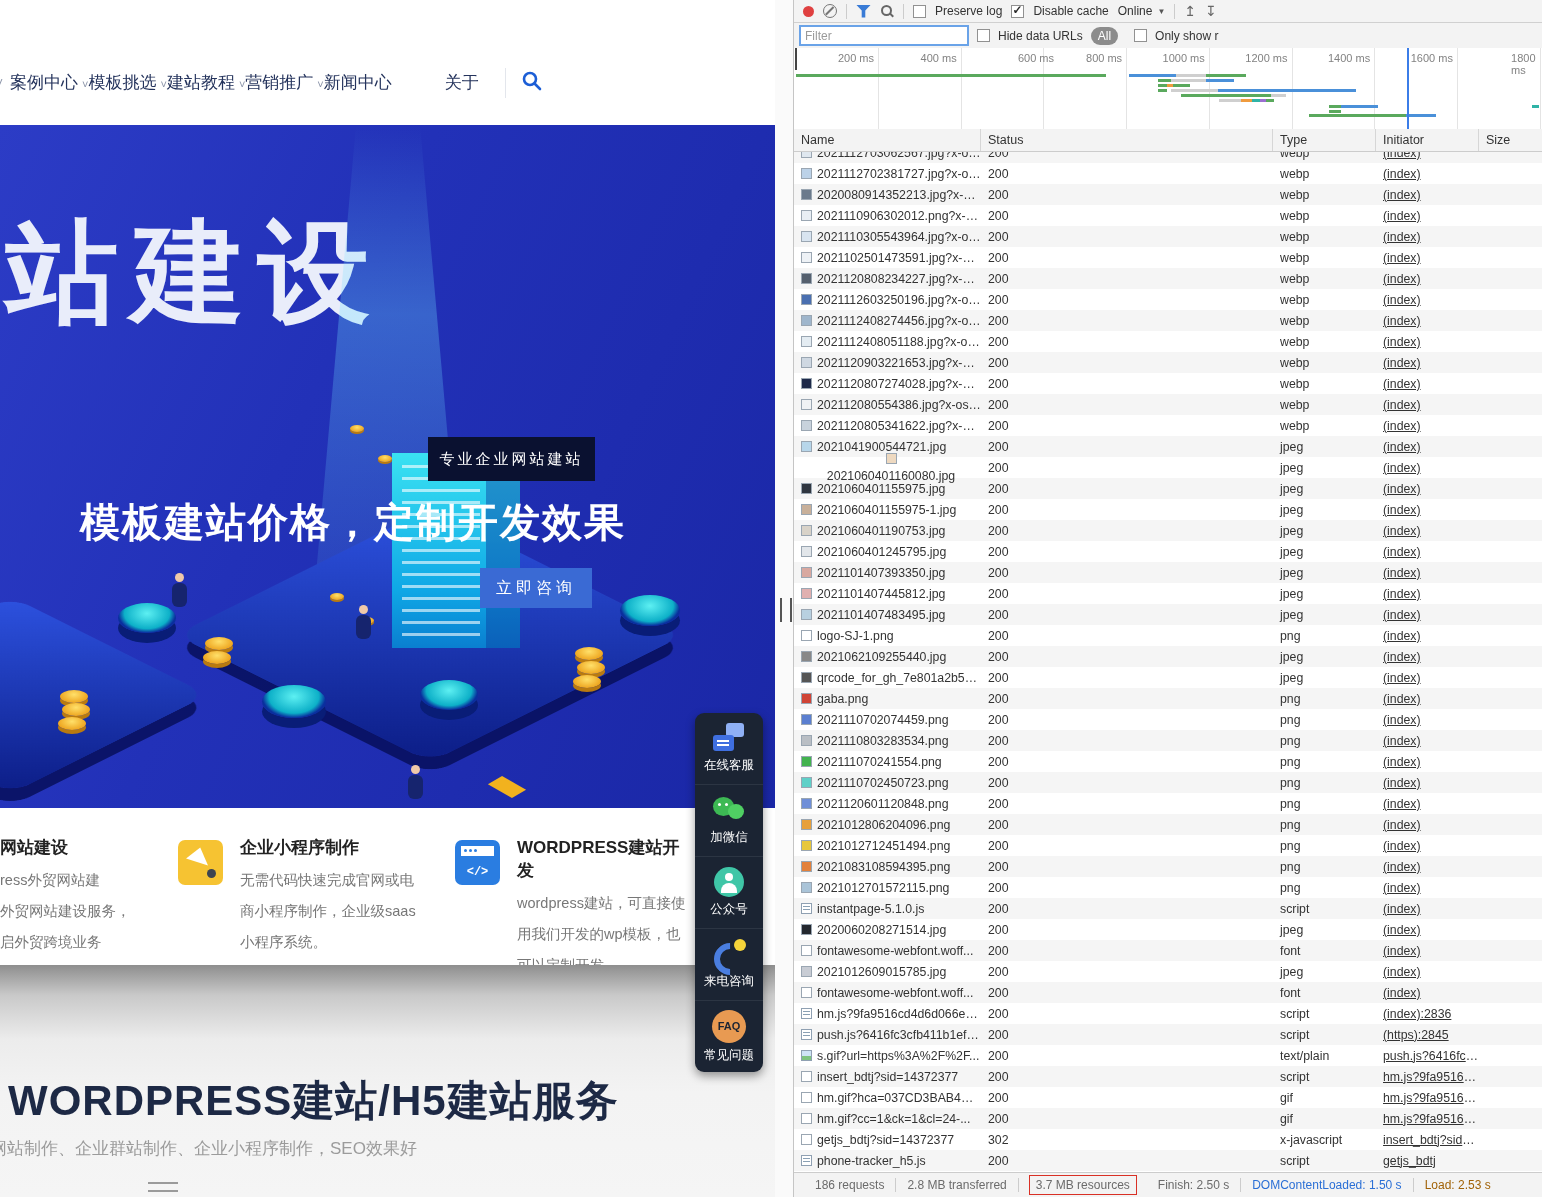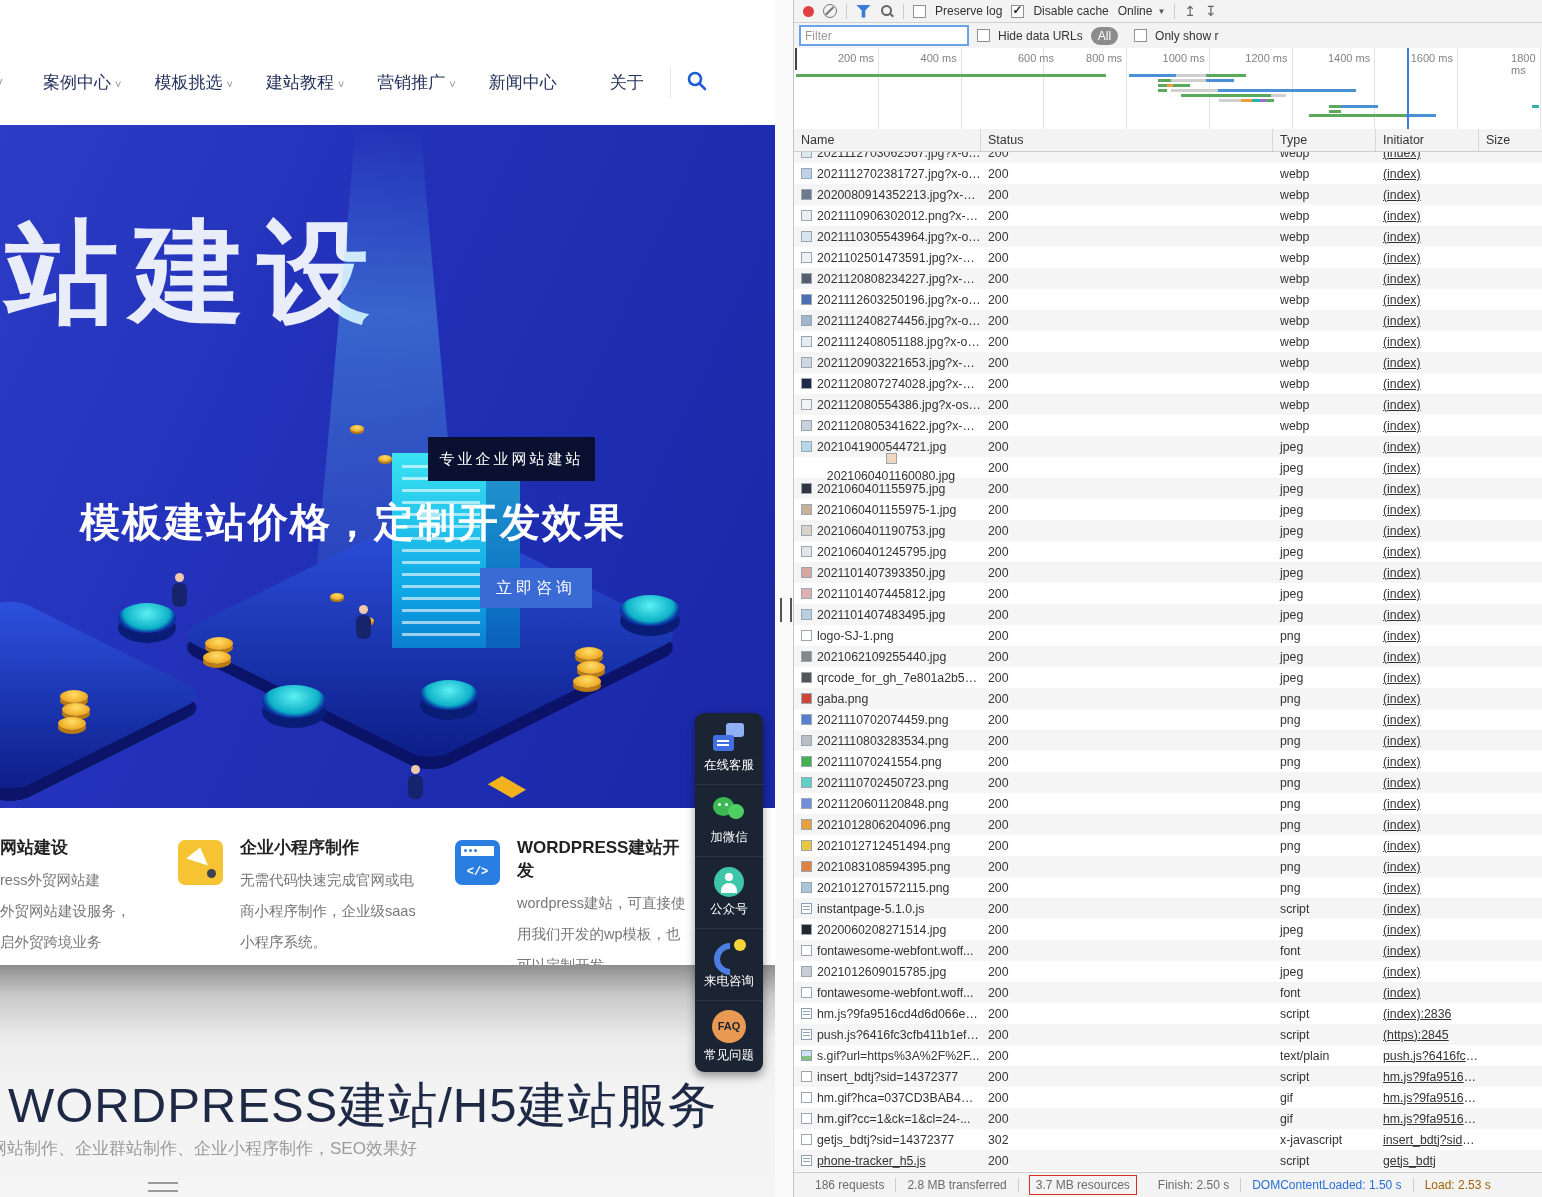--- a/index.html
+++ b/index.html
@@ -9,7 +9,7 @@
   .site{position:absolute;left:0;top:0;width:775px;height:1197px;overflow:hidden;background:#fff;}
   .site-nav{position:absolute;left:0;top:40px;width:775px;height:85px;background:#fff;display:flex;align-items:center;}
   .nav-frag{width:14px;color:#8a93a8;font-size:12px;margin-left:-4px;}
-  .nav-item{margin-left:33px;font-size:17px;color:#24335c;white-space:nowrap;cursor:pointer;}
+  .nav-item{font-size:17px;color:#24335c;white-space:nowrap;cursor:pointer;}
   .nav-item.far{margin-left:53px;}
   .nav-chev{font-size:11px;color:#8a93a8;margin-left:4px;}
   .nav-sep{width:1px;height:30px;background:#e3e6ec;margin-left:26px;}

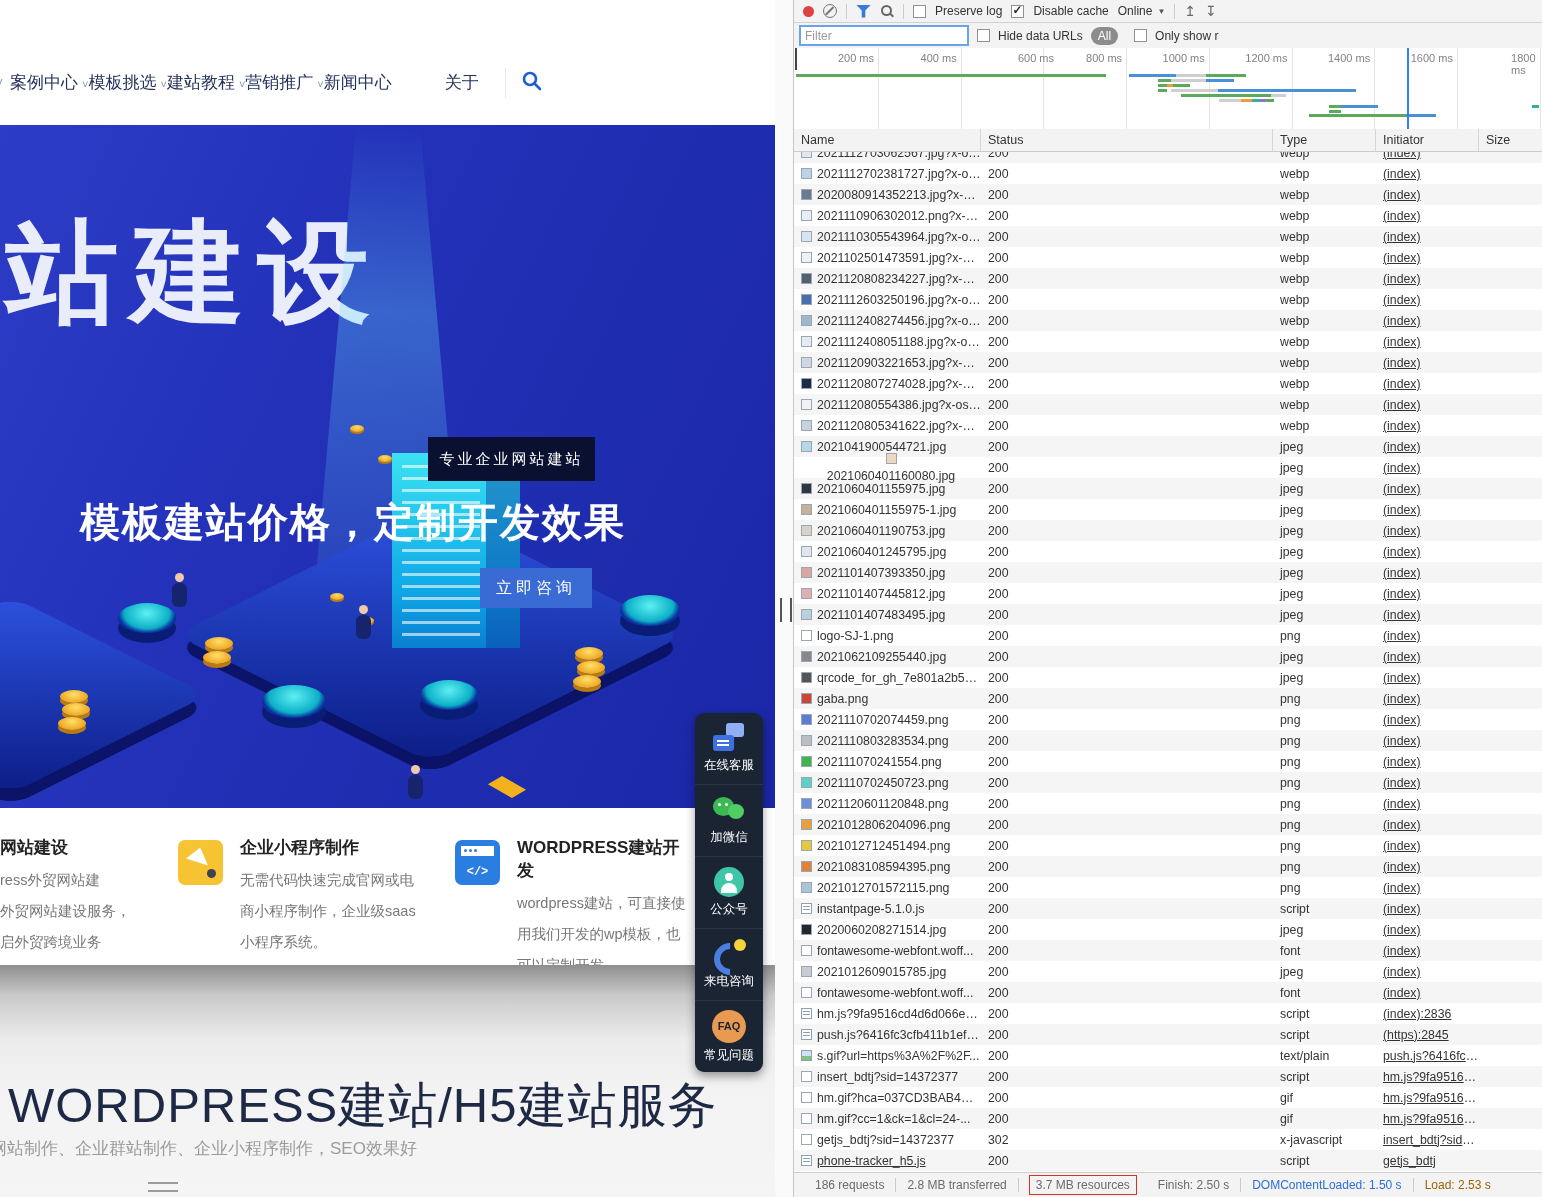--- a/index.html
+++ b/index.html
@@ -63,7 +63,7 @@
   
   .lower{position:absolute;left:0;top:965px;width:775px;height:232px;
         background:linear-gradient(180deg,#8e8e8e 0%,#c9c9c9 13%,#ececec 32%,#f3f3f3 55%,#f5f5f5 100%);}
-  .lower-heading{position:absolute;left:8px;top:108px;font-size:49px;font-weight:normal;color:#1d2945;
+  .lower-heading{position:absolute;left:8px;top:108px;font-size:42px;font-weight:bold;color:#1d2945;
         letter-spacing:1px;white-space:nowrap;}
   .lower-sub{position:absolute;left:-10px;top:172px;font-size:17px;color:#9b9b9b;white-space:nowrap;}
   .lower-handle{position:absolute;left:148px;top:217px;width:30px;height:6px;

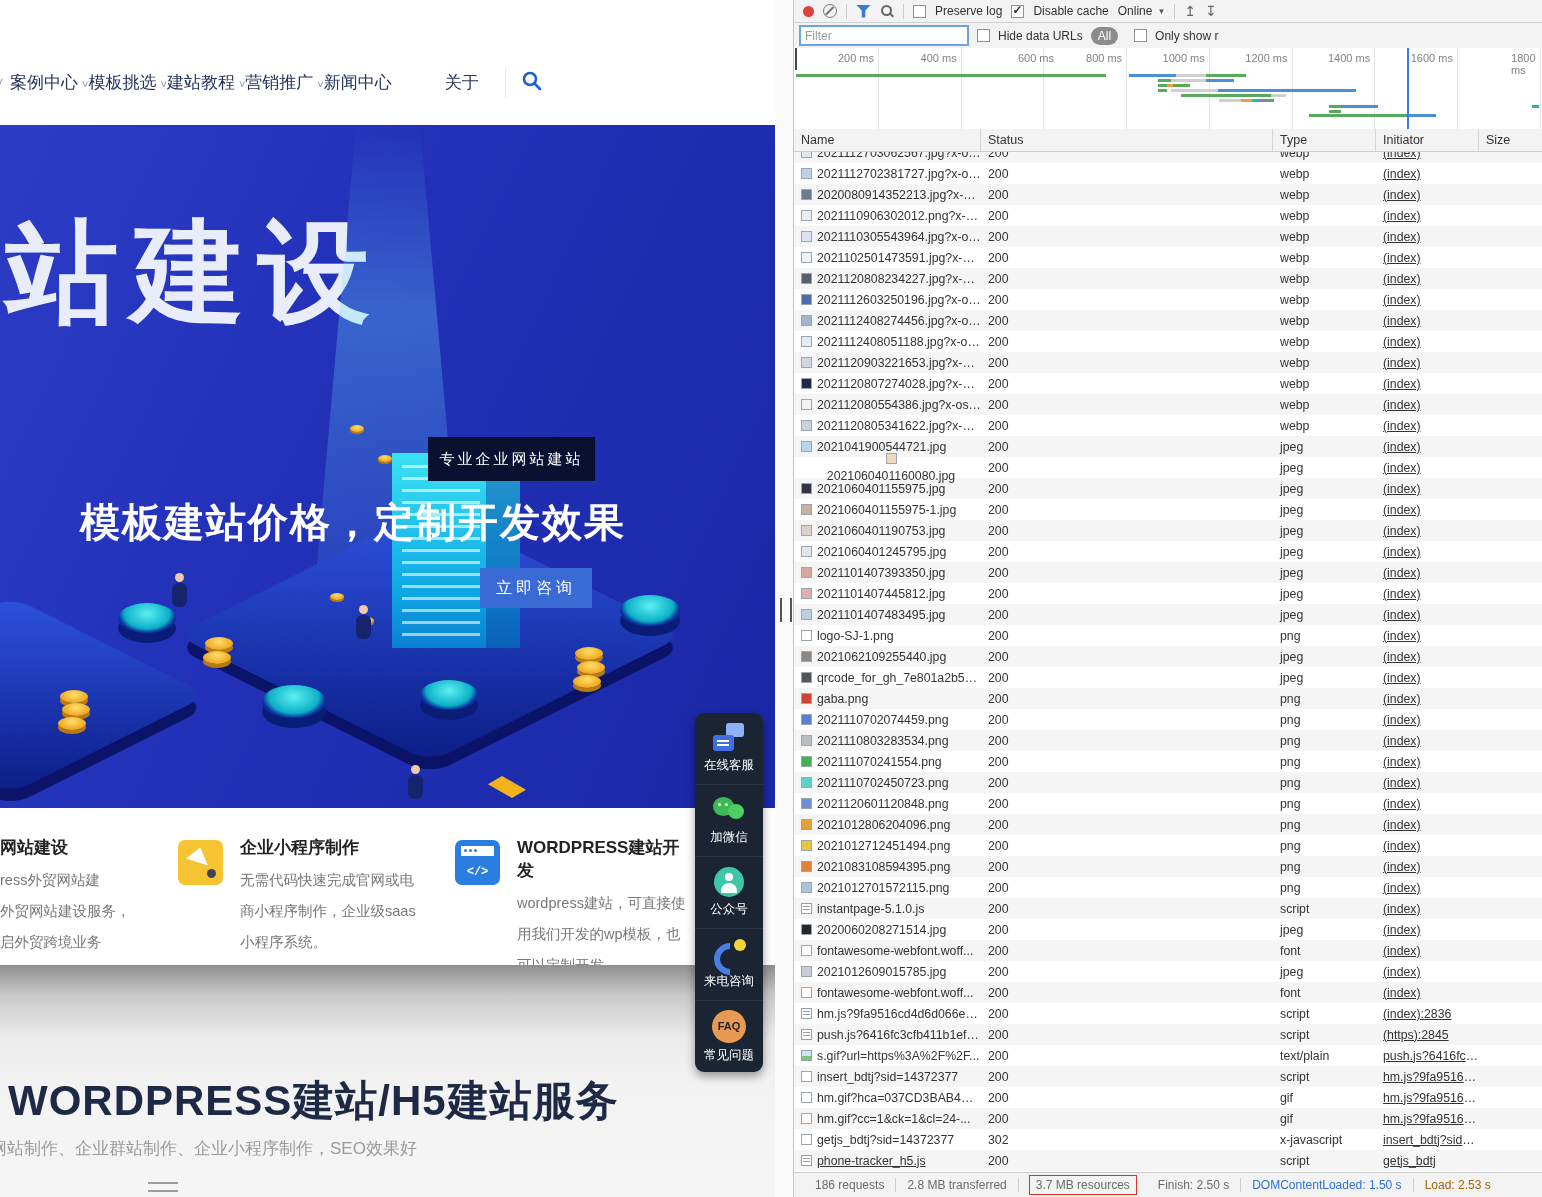--- a/index.html
+++ b/index.html
@@ -880,7 +880,7 @@
           <div class="req alt">
             <div class="rcell rname" style="width: 187px;">
               <div class="ric d"></div>
-              <span style="overflow: hidden; text-overflow: ellipsis; text-decoration: underline;">phone-tracker_h5.js</span>
+              <span style="overflow: hidden; text-overflow: ellipsis;">phone-tracker_h5.js</span>
             </div>
             <div class="rcell" style="width: 292px;">200</div>
             <div class="rcell" style="width: 103px;">script</div>

